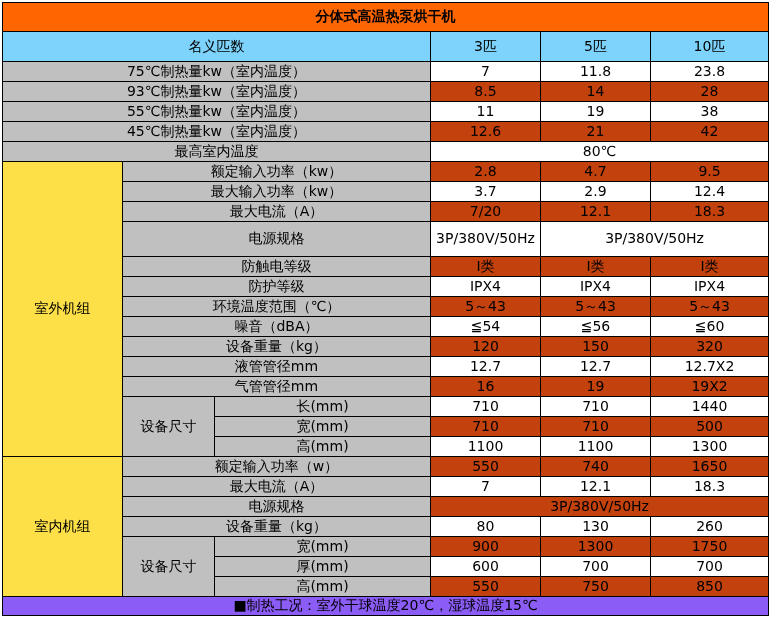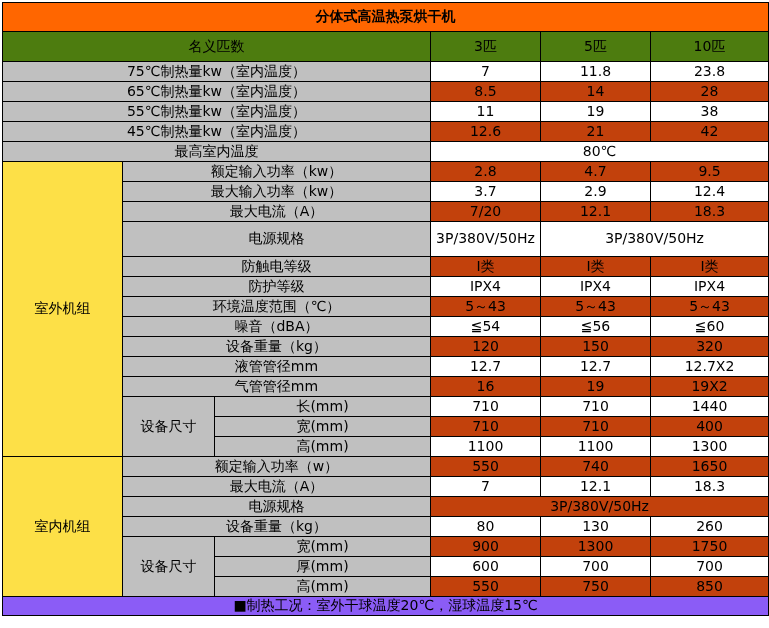--- a/index.html
+++ b/index.html
@@ -44,7 +44,7 @@
     font-size: 16px;
   }
   td.hdr {
-    background: #4d7c0f;
+    background: #7dd3fc;
     font-size: 15px;
   }
   td.lbl  { background: #C0C0C0; }

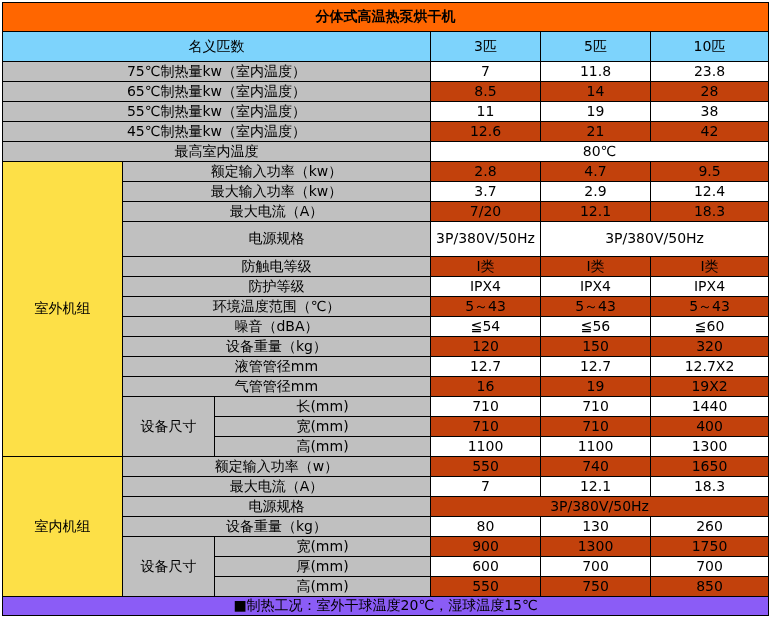--- a/index.html
+++ b/index.html
@@ -92,7 +92,7 @@
     <td class="val w">23.8</td>
   </tr>
   <tr class="std">
-    <td class="lbl" colspan="3">65℃制热量kw（室内温度）</td>
+    <td class="lbl" colspan="3">93℃制热量kw（室内温度）</td>
     <td class="val c">8.5</td>
     <td class="val c">14</td>
     <td class="val c">28</td>

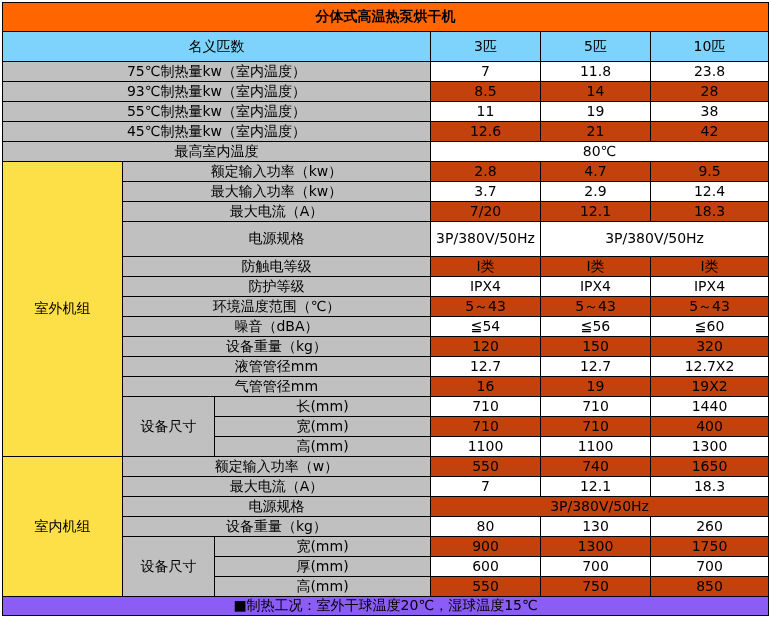--- a/index.html
+++ b/index.html
@@ -191,7 +191,7 @@
     <td class="lbl">宽(mm)</td>
     <td class="val c">710</td>
     <td class="val c">710</td>
-    <td class="val c">400</td>
+    <td class="val c">500</td>
   </tr>
   <tr class="std">
     <td class="lbl">高(mm)</td>

